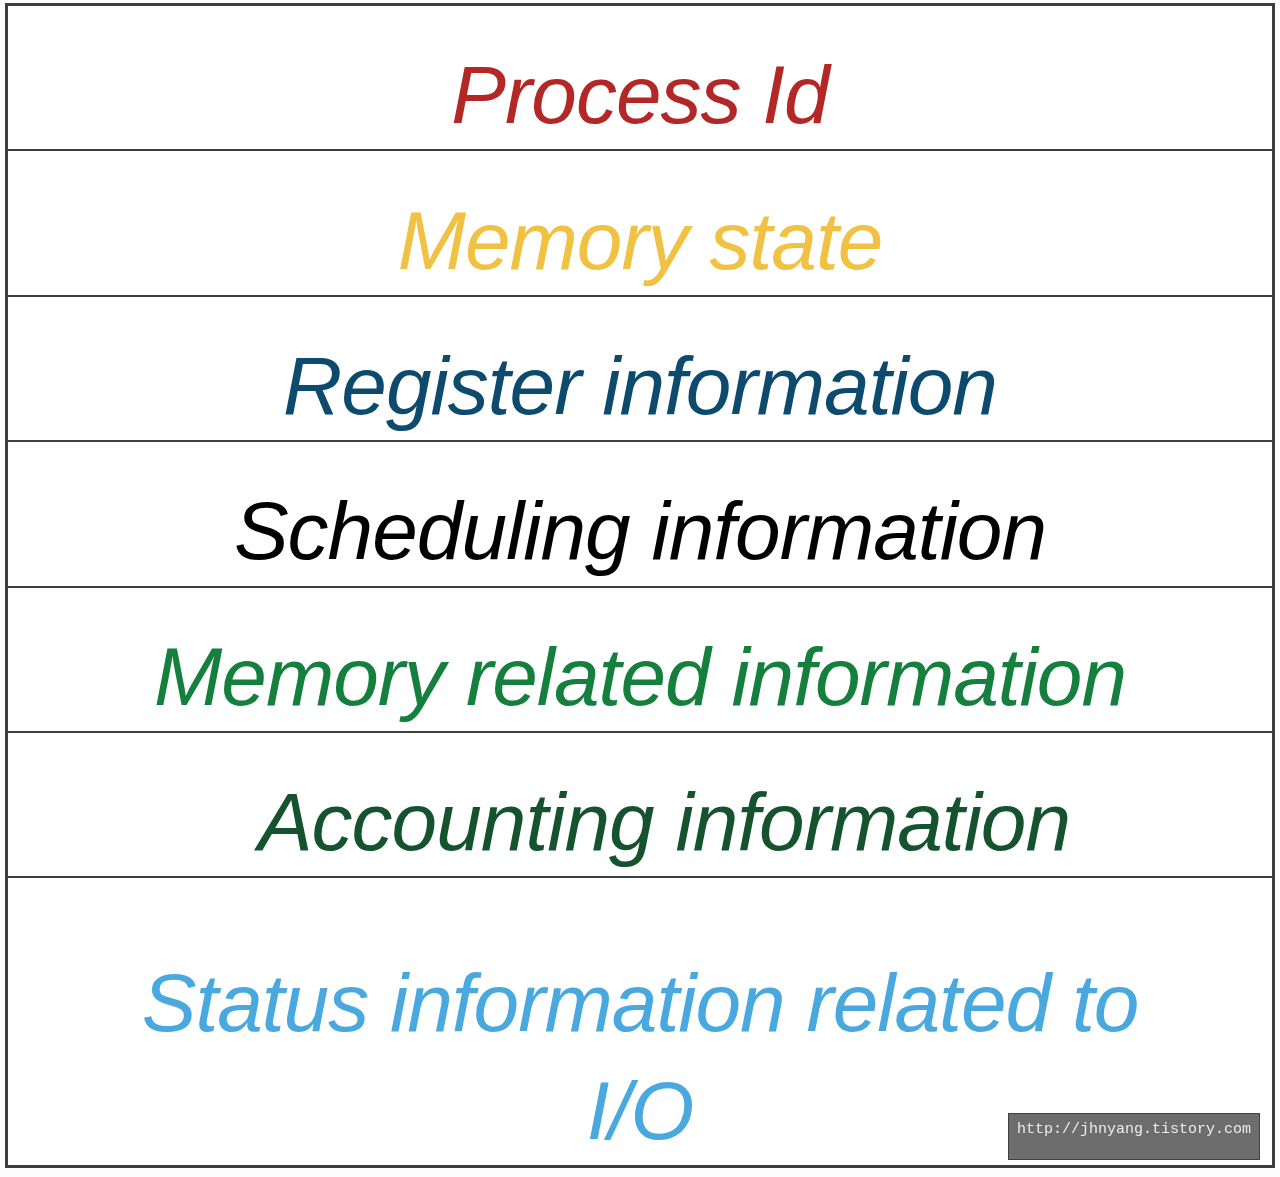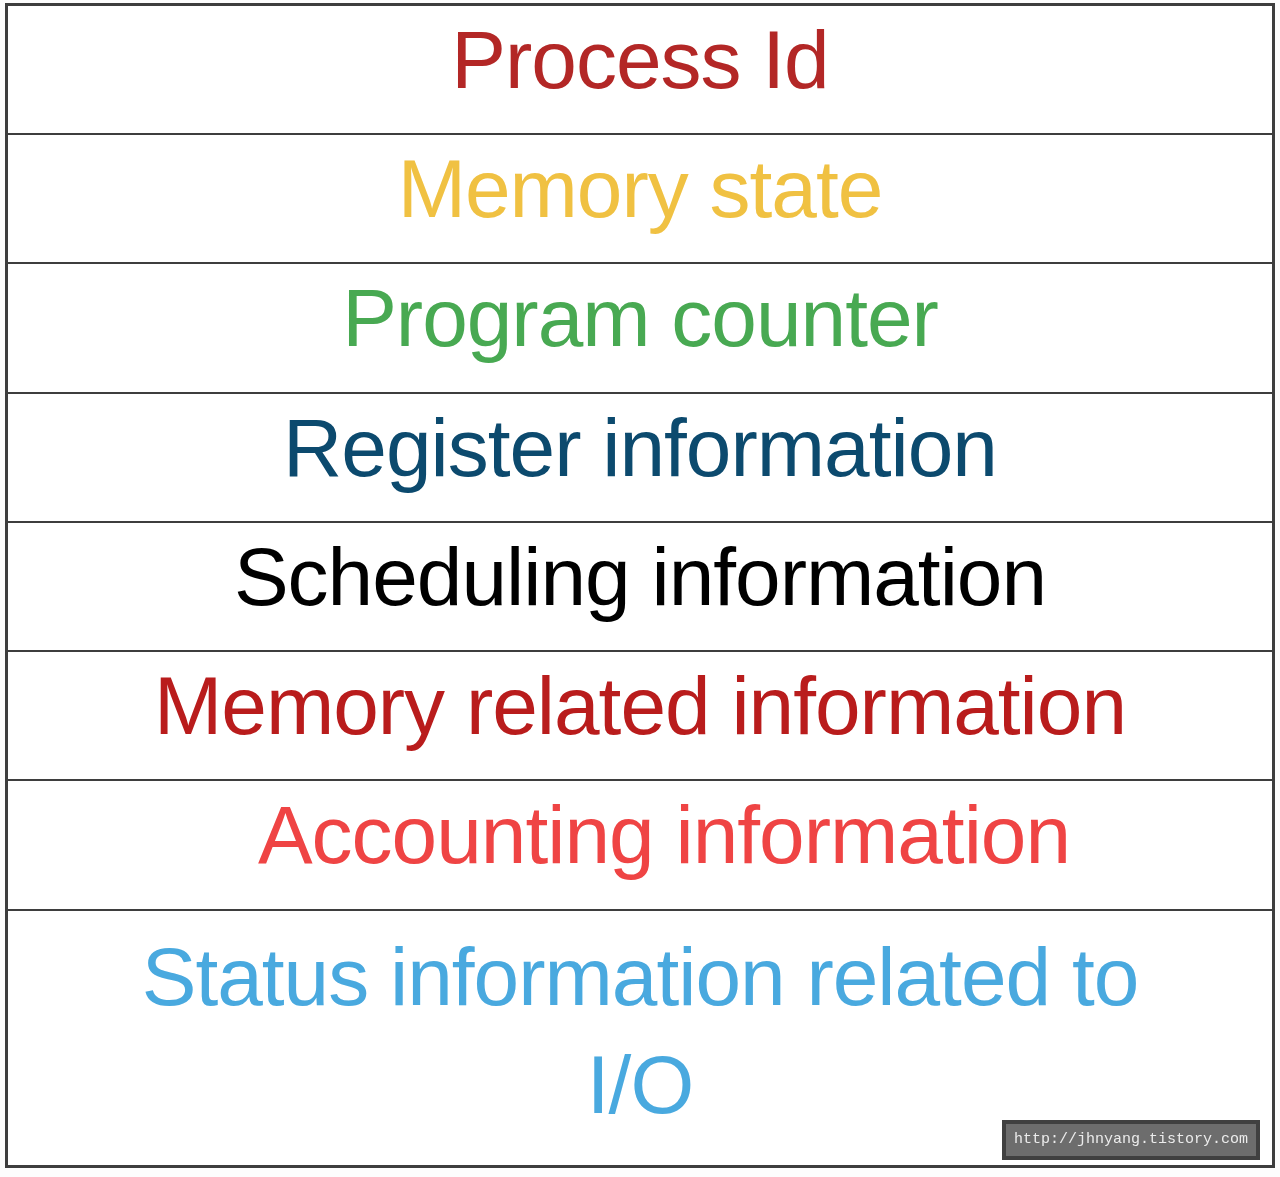--- a/index.html
+++ b/index.html
@@ -30,12 +30,13 @@
   .pcb-row {
     flex: 1 1 0;
     display: flex;
-    align-items: flex-start;
+    align-items: flex-end;
     justify-content: center;
     border-bottom: 2px solid #3e3e3e;
     box-sizing: border-box;
     text-align: center;
     overflow: hidden;
+    font-style: italic;
   }
   .pcb-row:last-child {
     border-bottom: none;

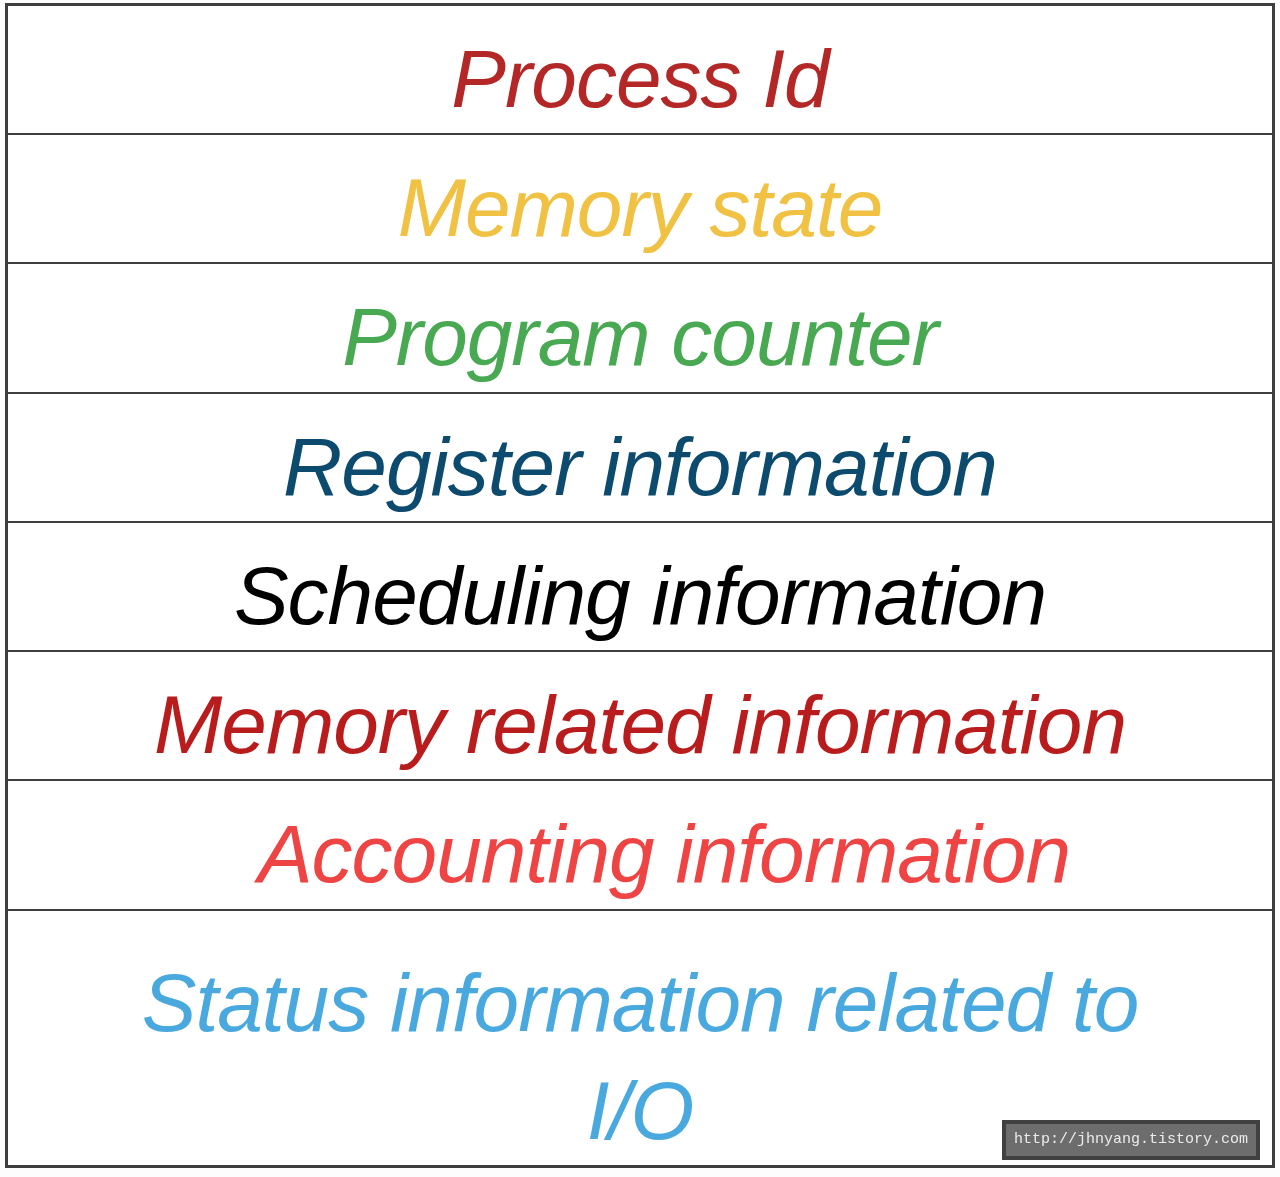--- a/index.html
+++ b/index.html
@@ -81,9 +81,6 @@
       <span class="row-label" style="color: rgb(240, 193, 66);">Memory state</span>
     </div>
 
-    <div class="pcb-row">
-      <span class="row-label" style="color: rgb(72, 169, 82);">Program counter</span>
-    </div>
 
     <div class="pcb-row">
       <span class="row-label" style="color: #0c4a6e;">Register information</span>

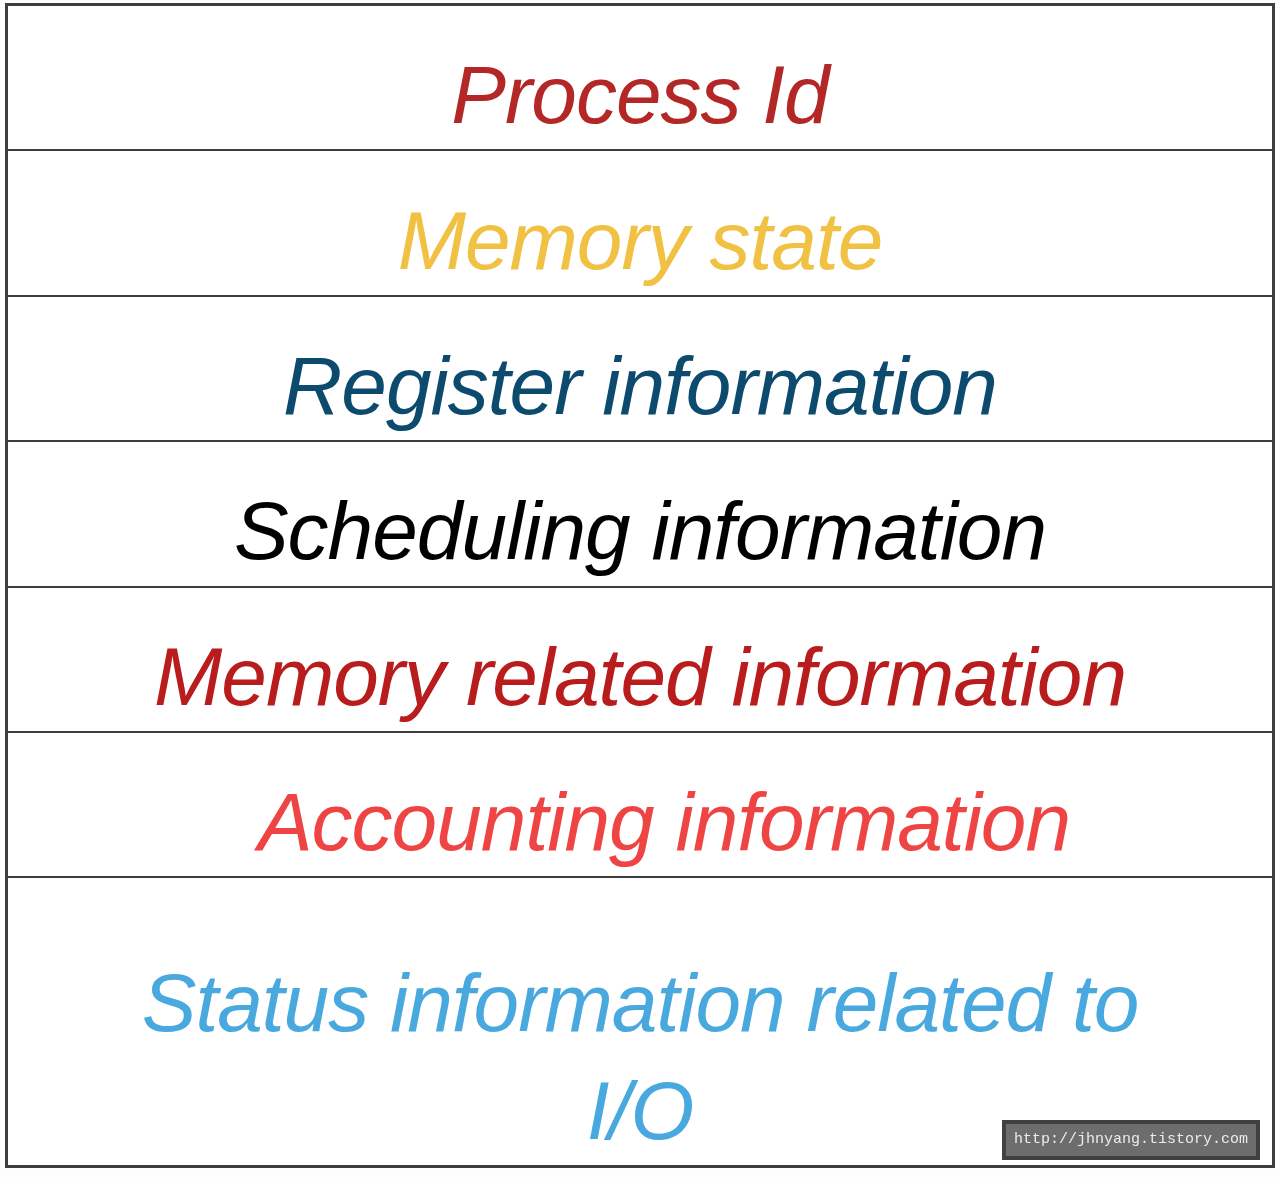--- a/index.html
+++ b/index.html
@@ -91,7 +91,7 @@
     </div>
 
     <div class="pcb-row">
-      <span class="row-label" style="color: #b91c1c;">Memory related information</span>
+      <span class="row-label" style="color: #15803d;">Memory related information</span>
     </div>
 
     <div class="pcb-row">

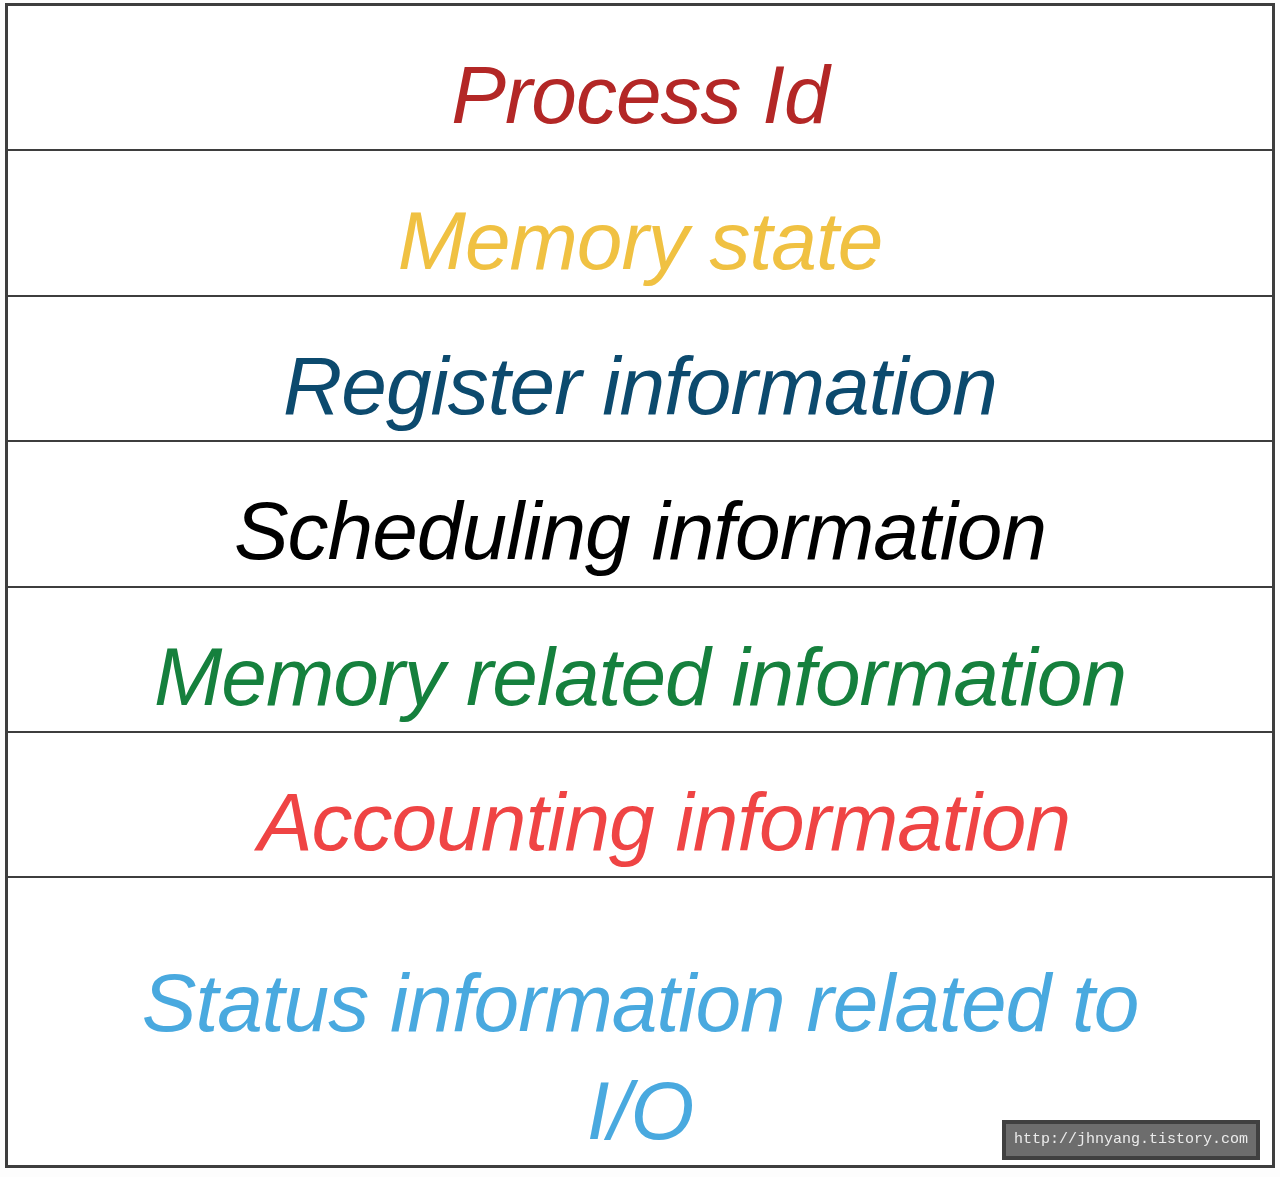--- a/index.html
+++ b/index.html
@@ -95,7 +95,7 @@
     </div>
 
     <div class="pcb-row">
-      <span class="row-label" style="color: #ef4444; margin-left: 48px;">Accounting information</span>
+      <span class="row-label" style="color: #14532d; margin-left: 48px;">Accounting information</span>
     </div>
 
     <div class="pcb-row tall">

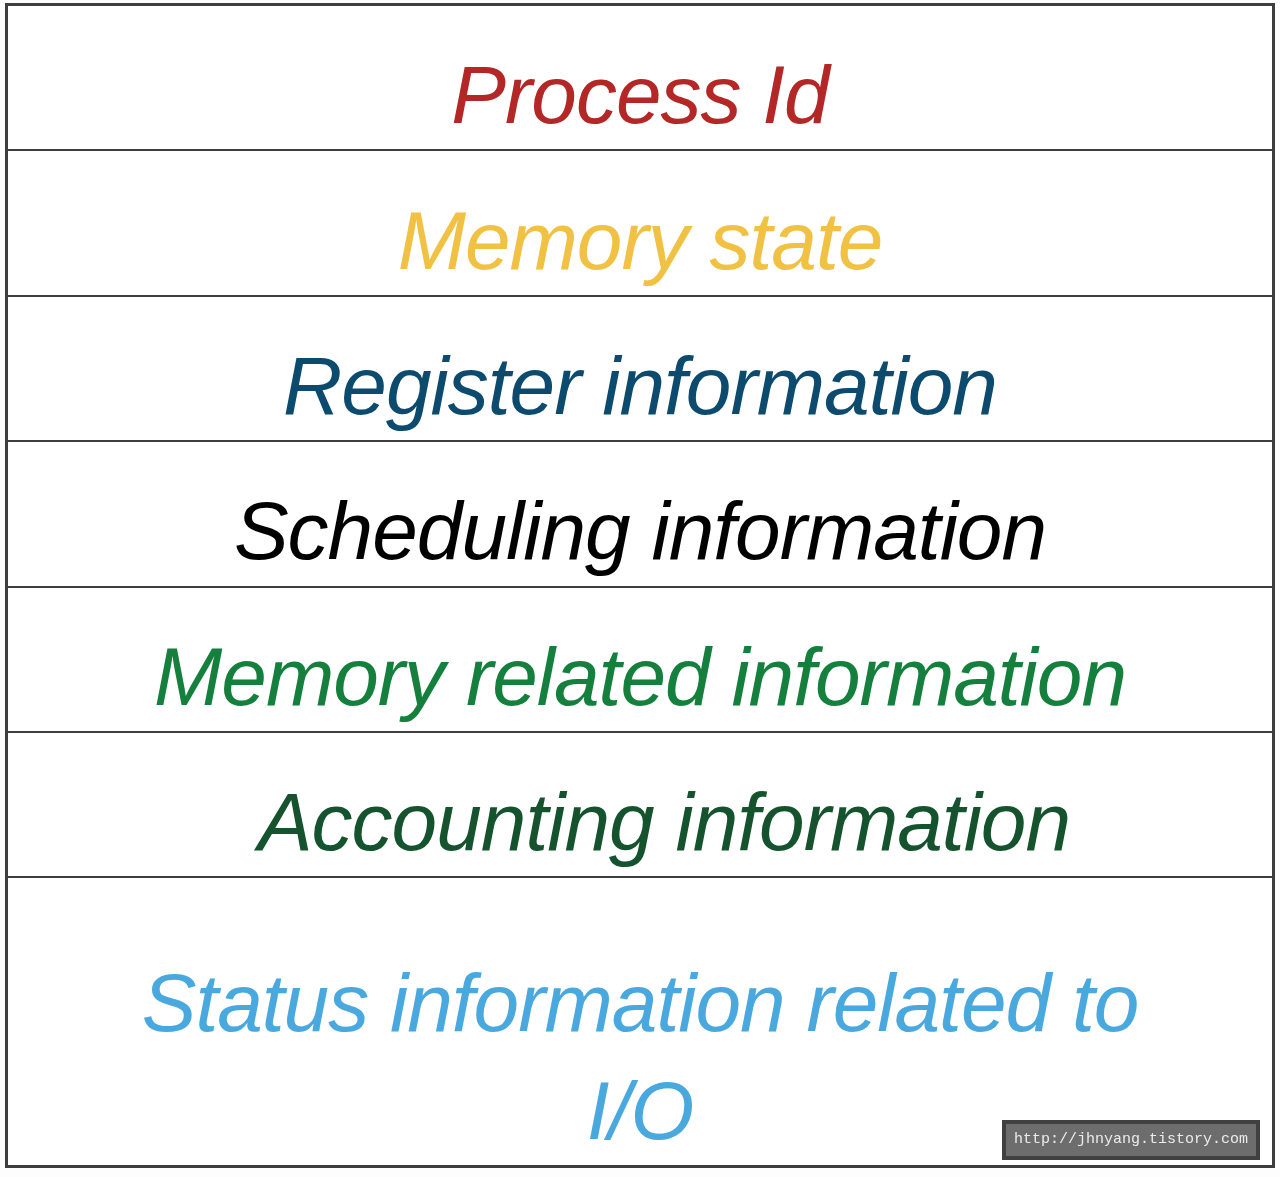--- a/index.html
+++ b/index.html
@@ -56,12 +56,12 @@
     right: 20px;
     bottom: 17px;
     background: #6d6d6d;
-    border: 4px solid #404040;
+    border: 1px solid #404040;
     color: #ececec;
     font-family: "Liberation Mono", "DejaVu Sans Mono", monospace;
     font-size: 15px;
     line-height: 1;
-    padding: 8px 8px 9px 8px;
+    padding: 8px 8px 22px 8px;
     letter-spacing: 0px;
     white-space: nowrap;
   }

